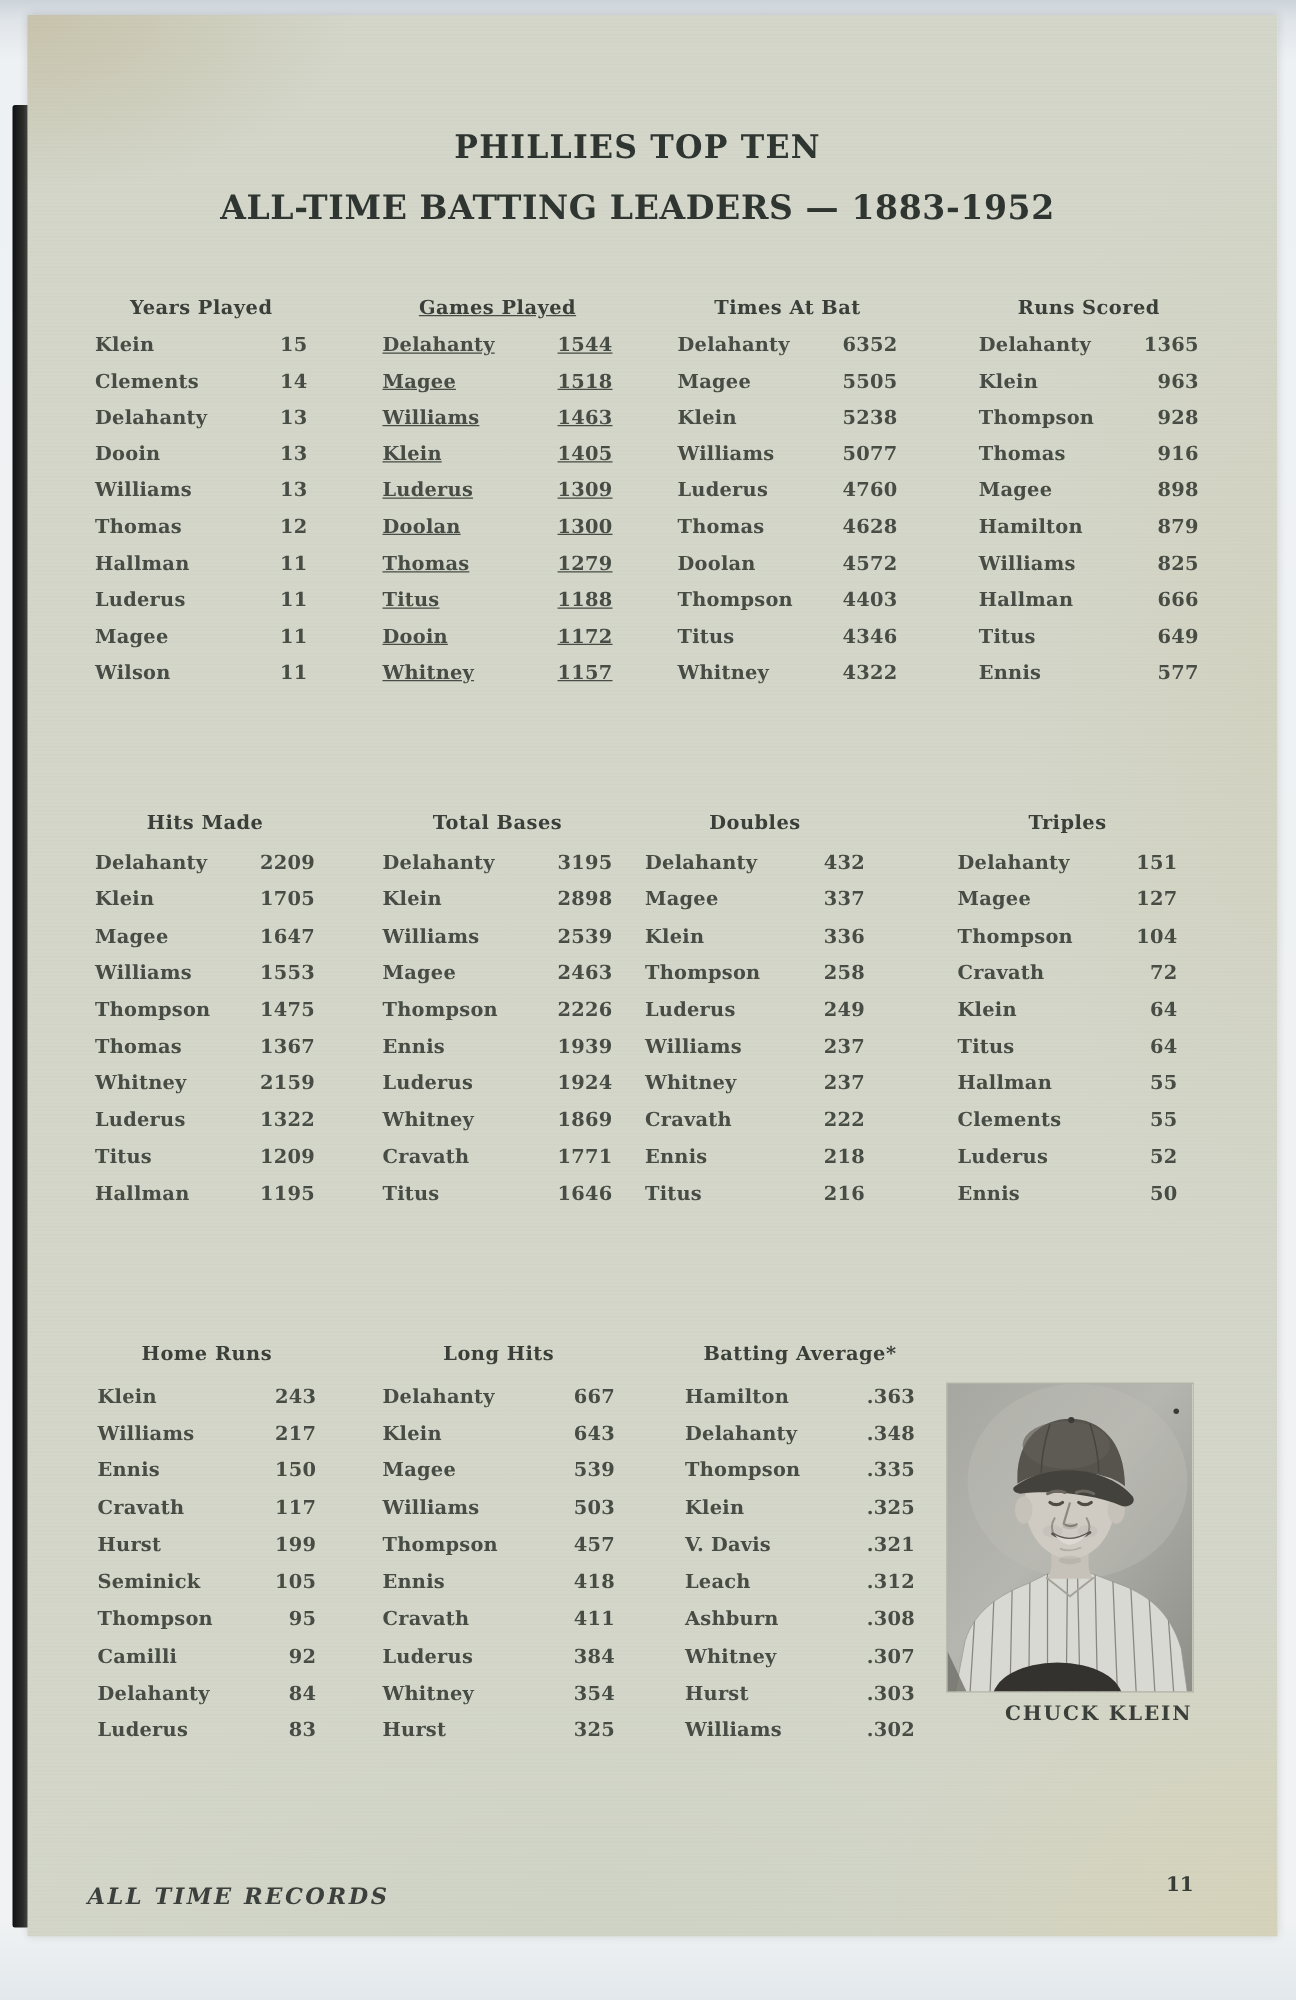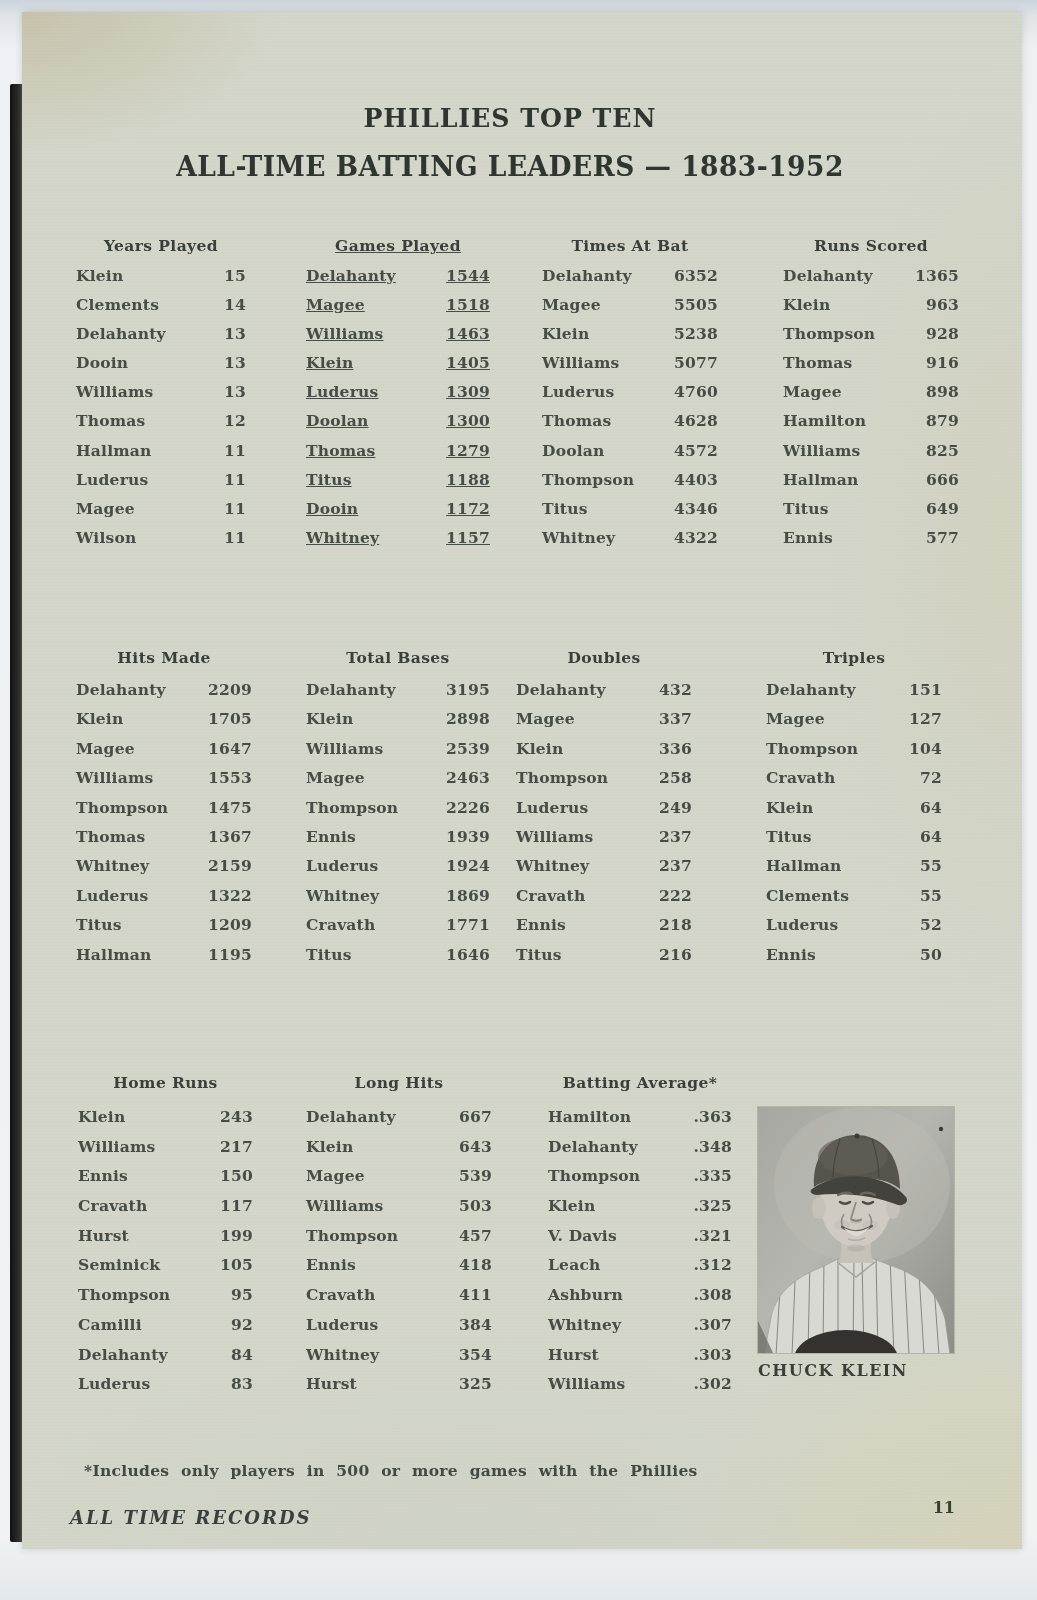--- a/index.html
+++ b/index.html
@@ -72,7 +72,7 @@
   }
   .photo svg{display:block;}
   .photo-caption{
-    position:absolute;left:758px;top:1361px;width:196px;text-align:left;
+    position:absolute;left:758px;top:1361px;width:196px;text-align:right;
     font-weight:bold;font-size:16px;letter-spacing:1.5px;color:#3a3f3a;
   }
 

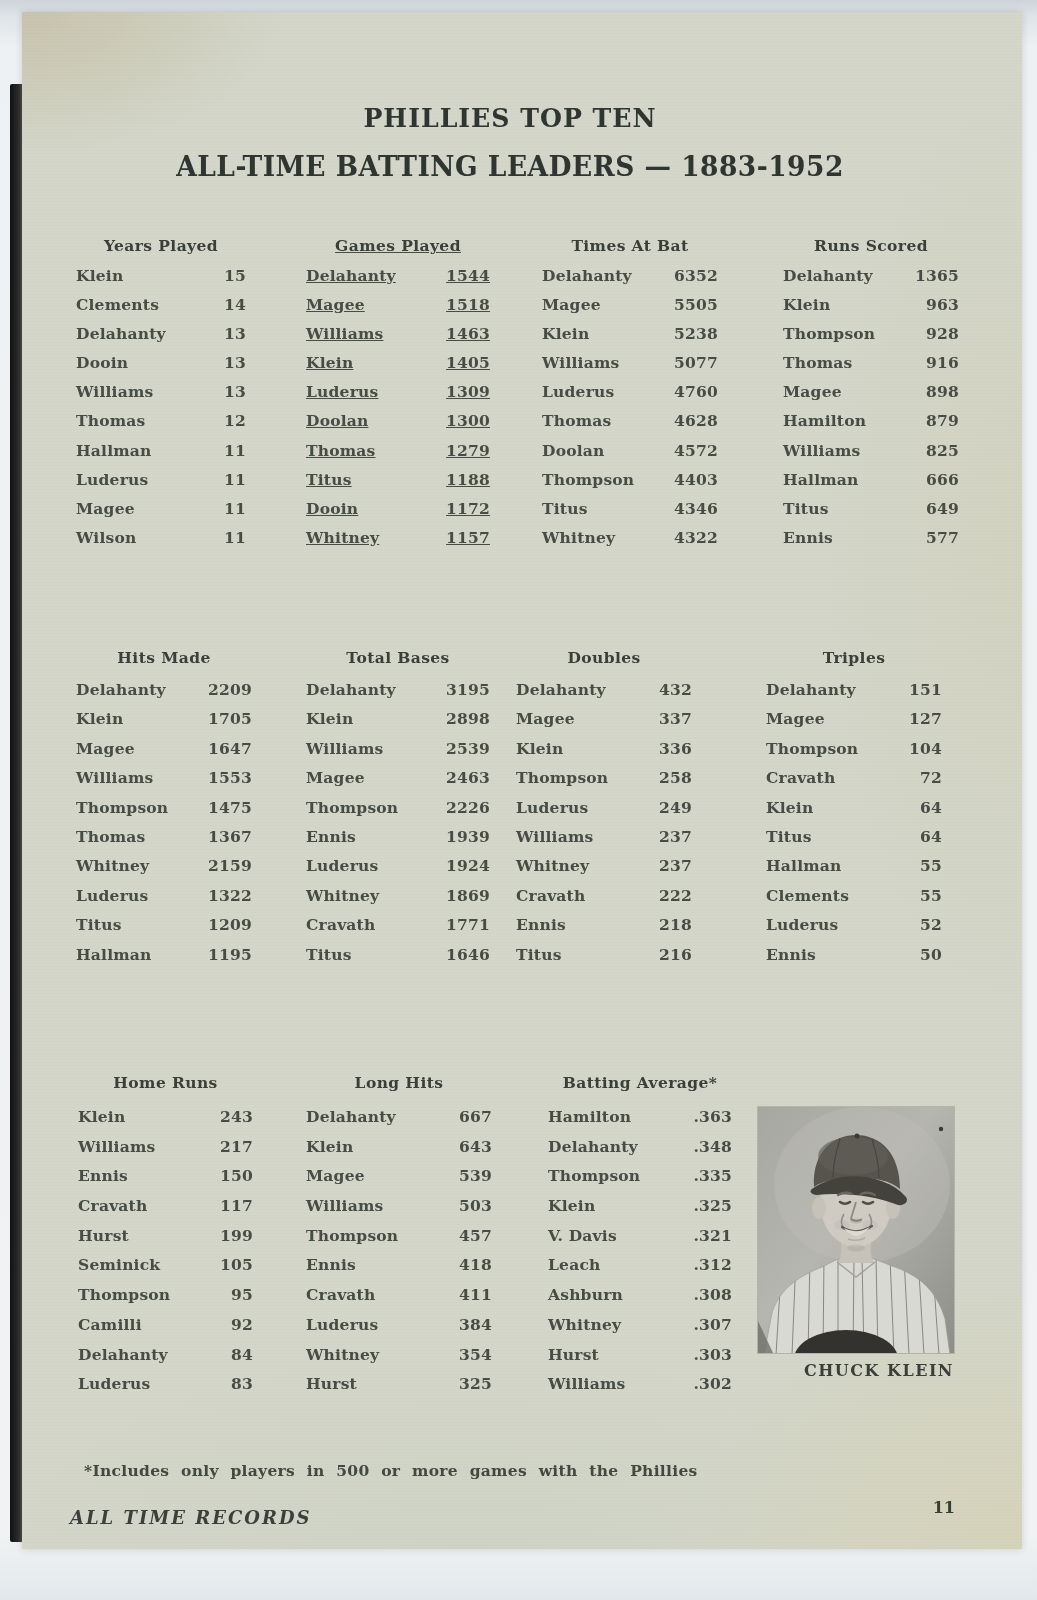--- a/index.html
+++ b/index.html
@@ -651,7 +651,6 @@
     </div>
     <div class="photo-caption">CHUCK KLEIN</div>
 
-    <div class="footnote">*Includes only players in 500 or more games with the Phillies</div>
     <div class="footer-title">ALL TIME RECORDS</div>
     <div class="page-number">11</div>
   </div>

